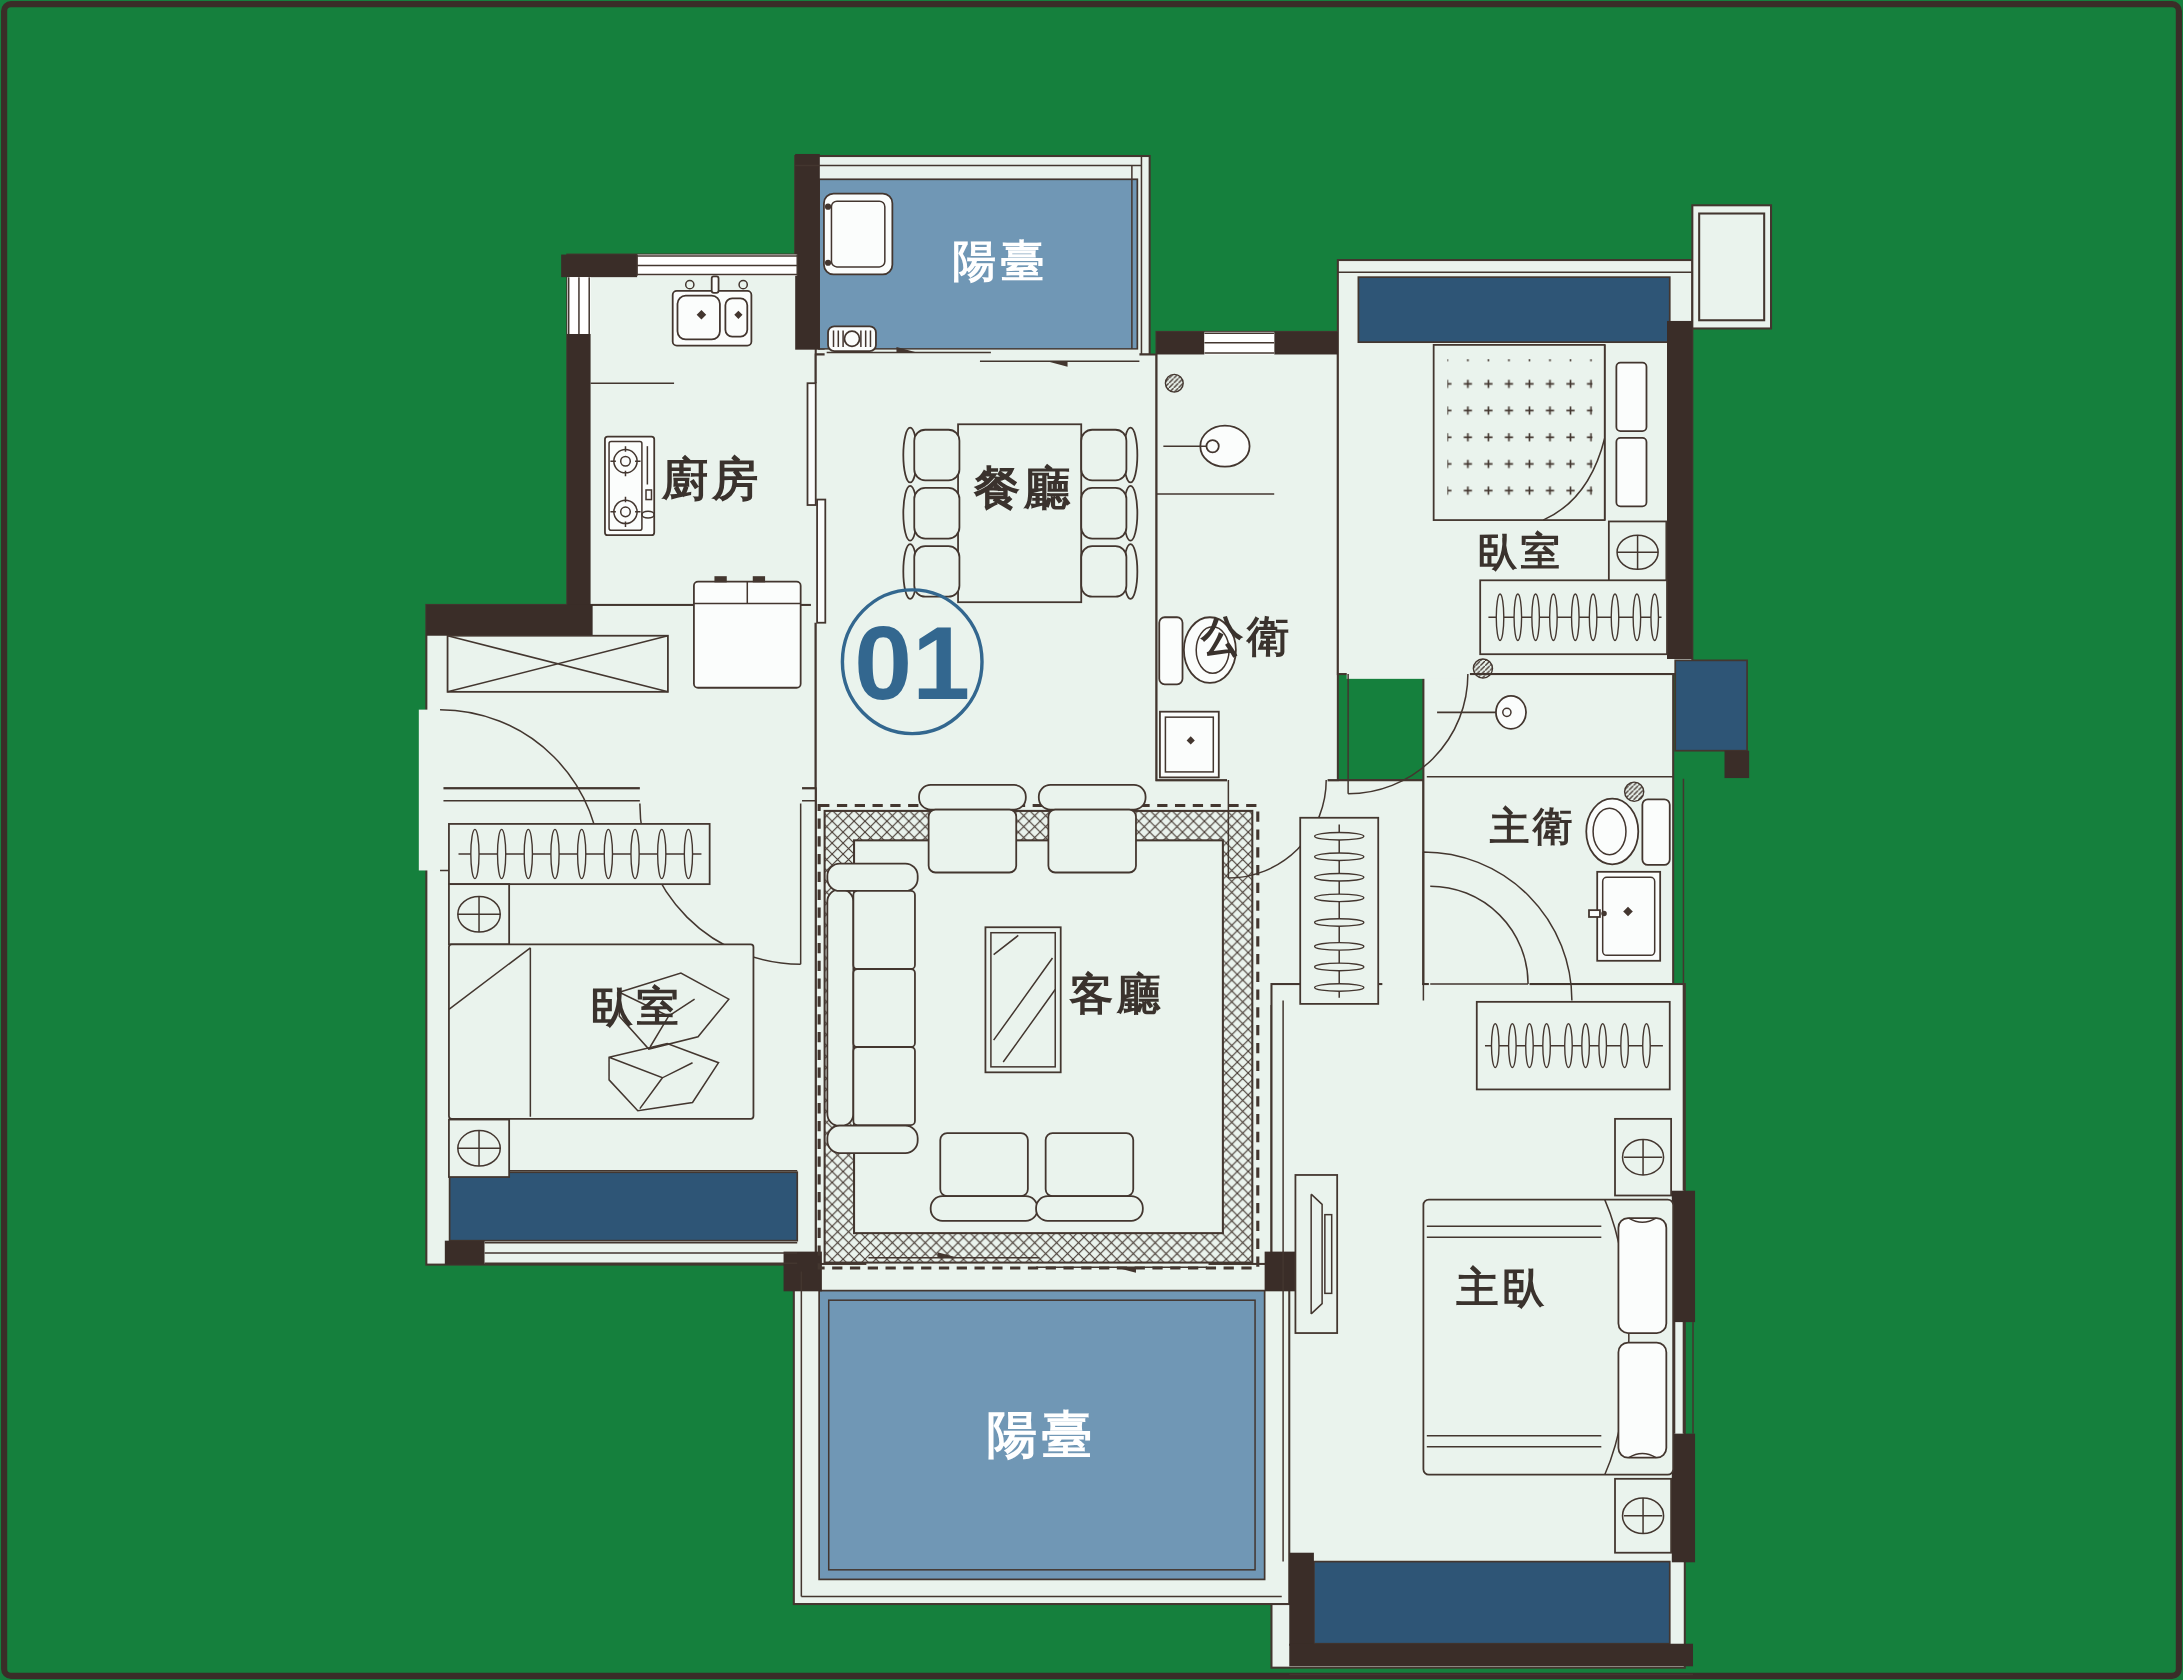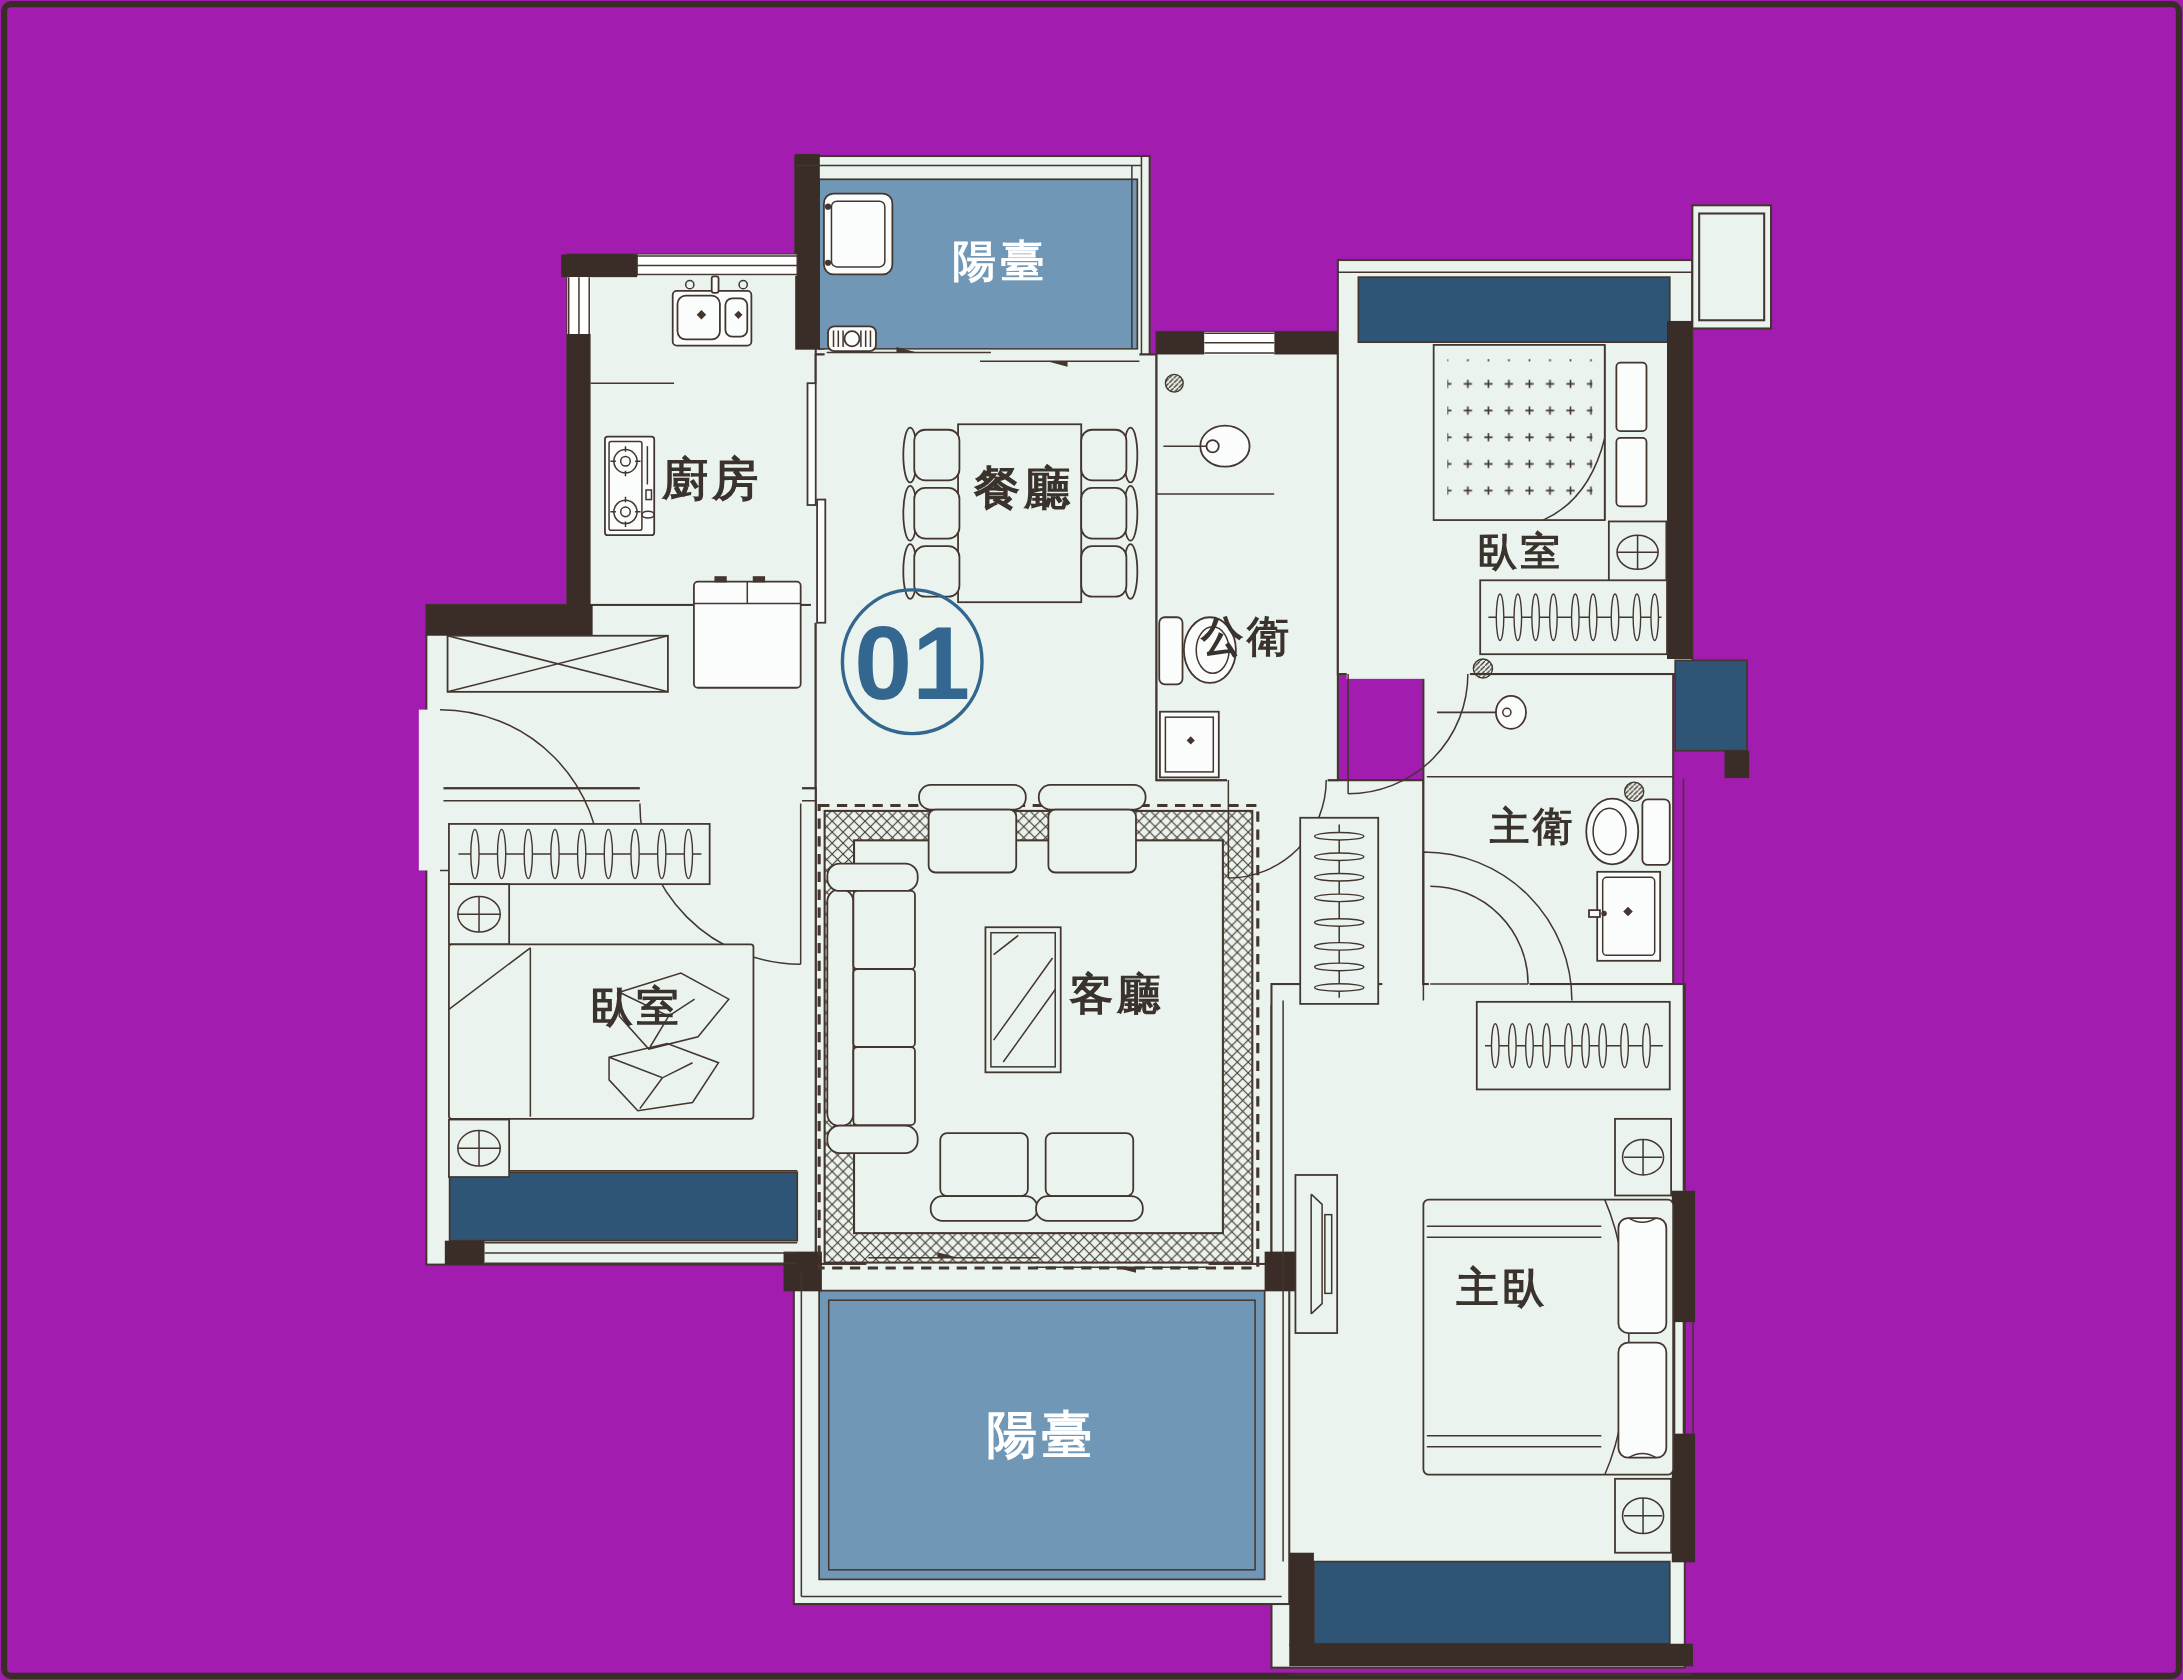--- a/index.html
+++ b/index.html
@@ -7,7 +7,7 @@
     --navy:#2e5576; --label:#3a322d; --accent:#33678f; --white:#ffffff;
   }
   html,body{margin:0;padding:0;background:#fff;}
-  .stage{position:relative;width:2183px;height:1680px;background:#a21caf;}
+  .stage{position:relative;width:2183px;height:1680px;background:#15803d;}
   svg{position:absolute;inset:0;display:block;}
   .frame{fill:none;stroke:var(--wall);stroke-width:9;}
   .floor{fill:var(--floor);stroke:var(--line);stroke-width:3;}

